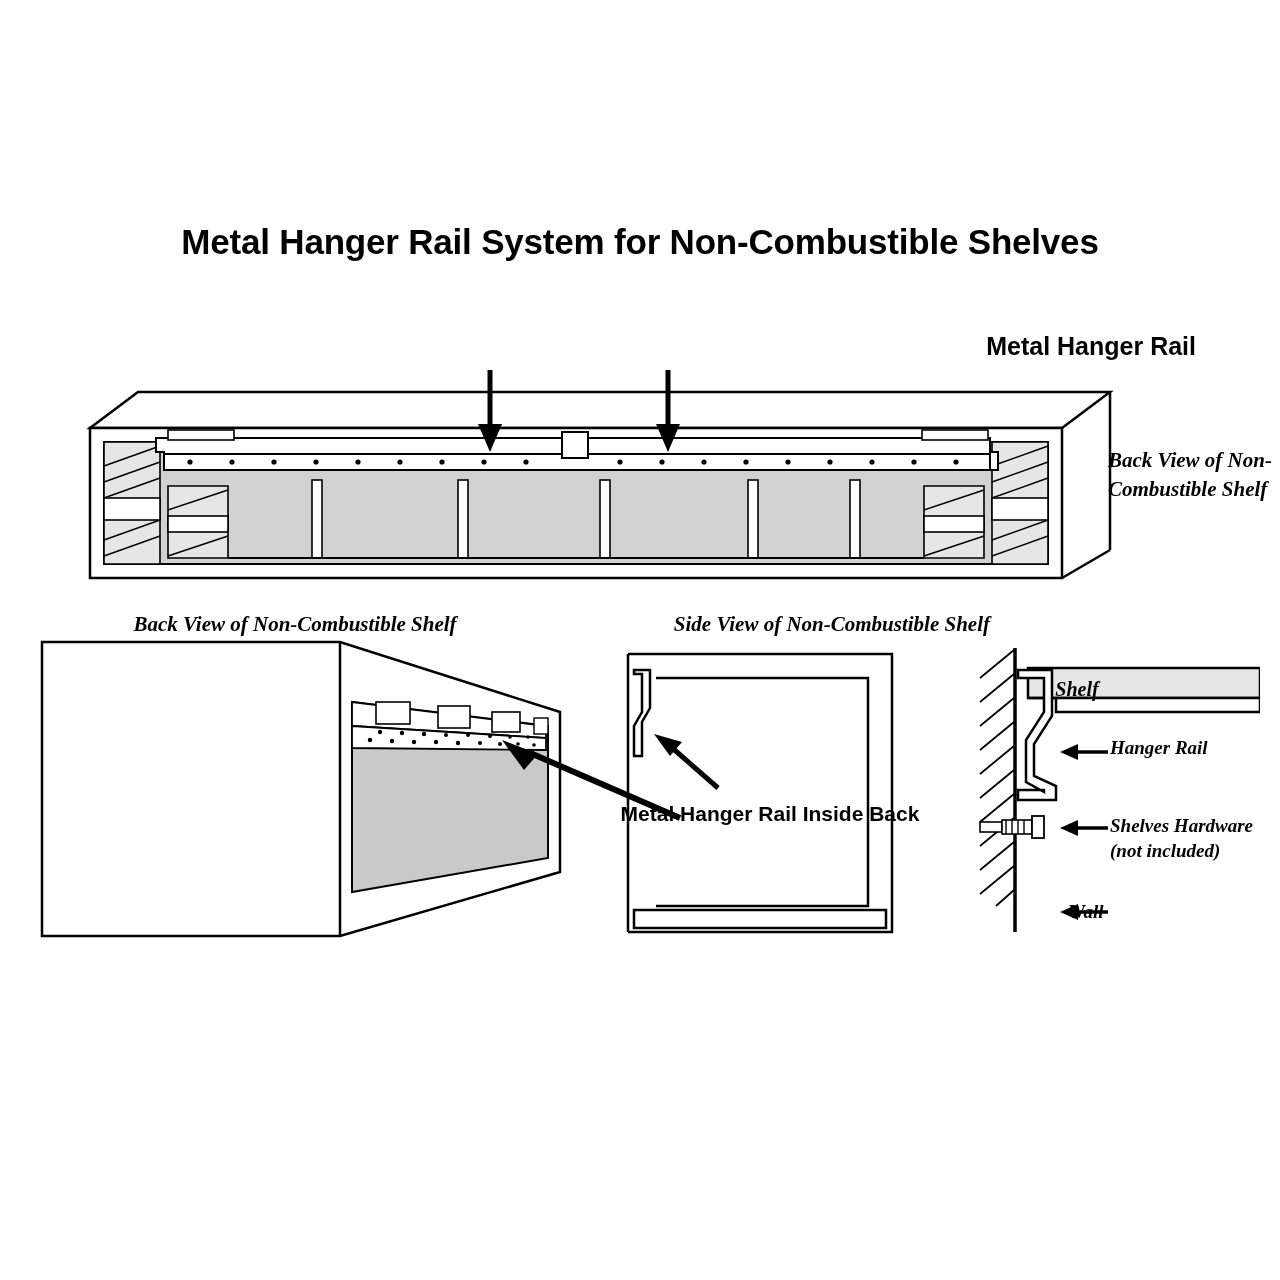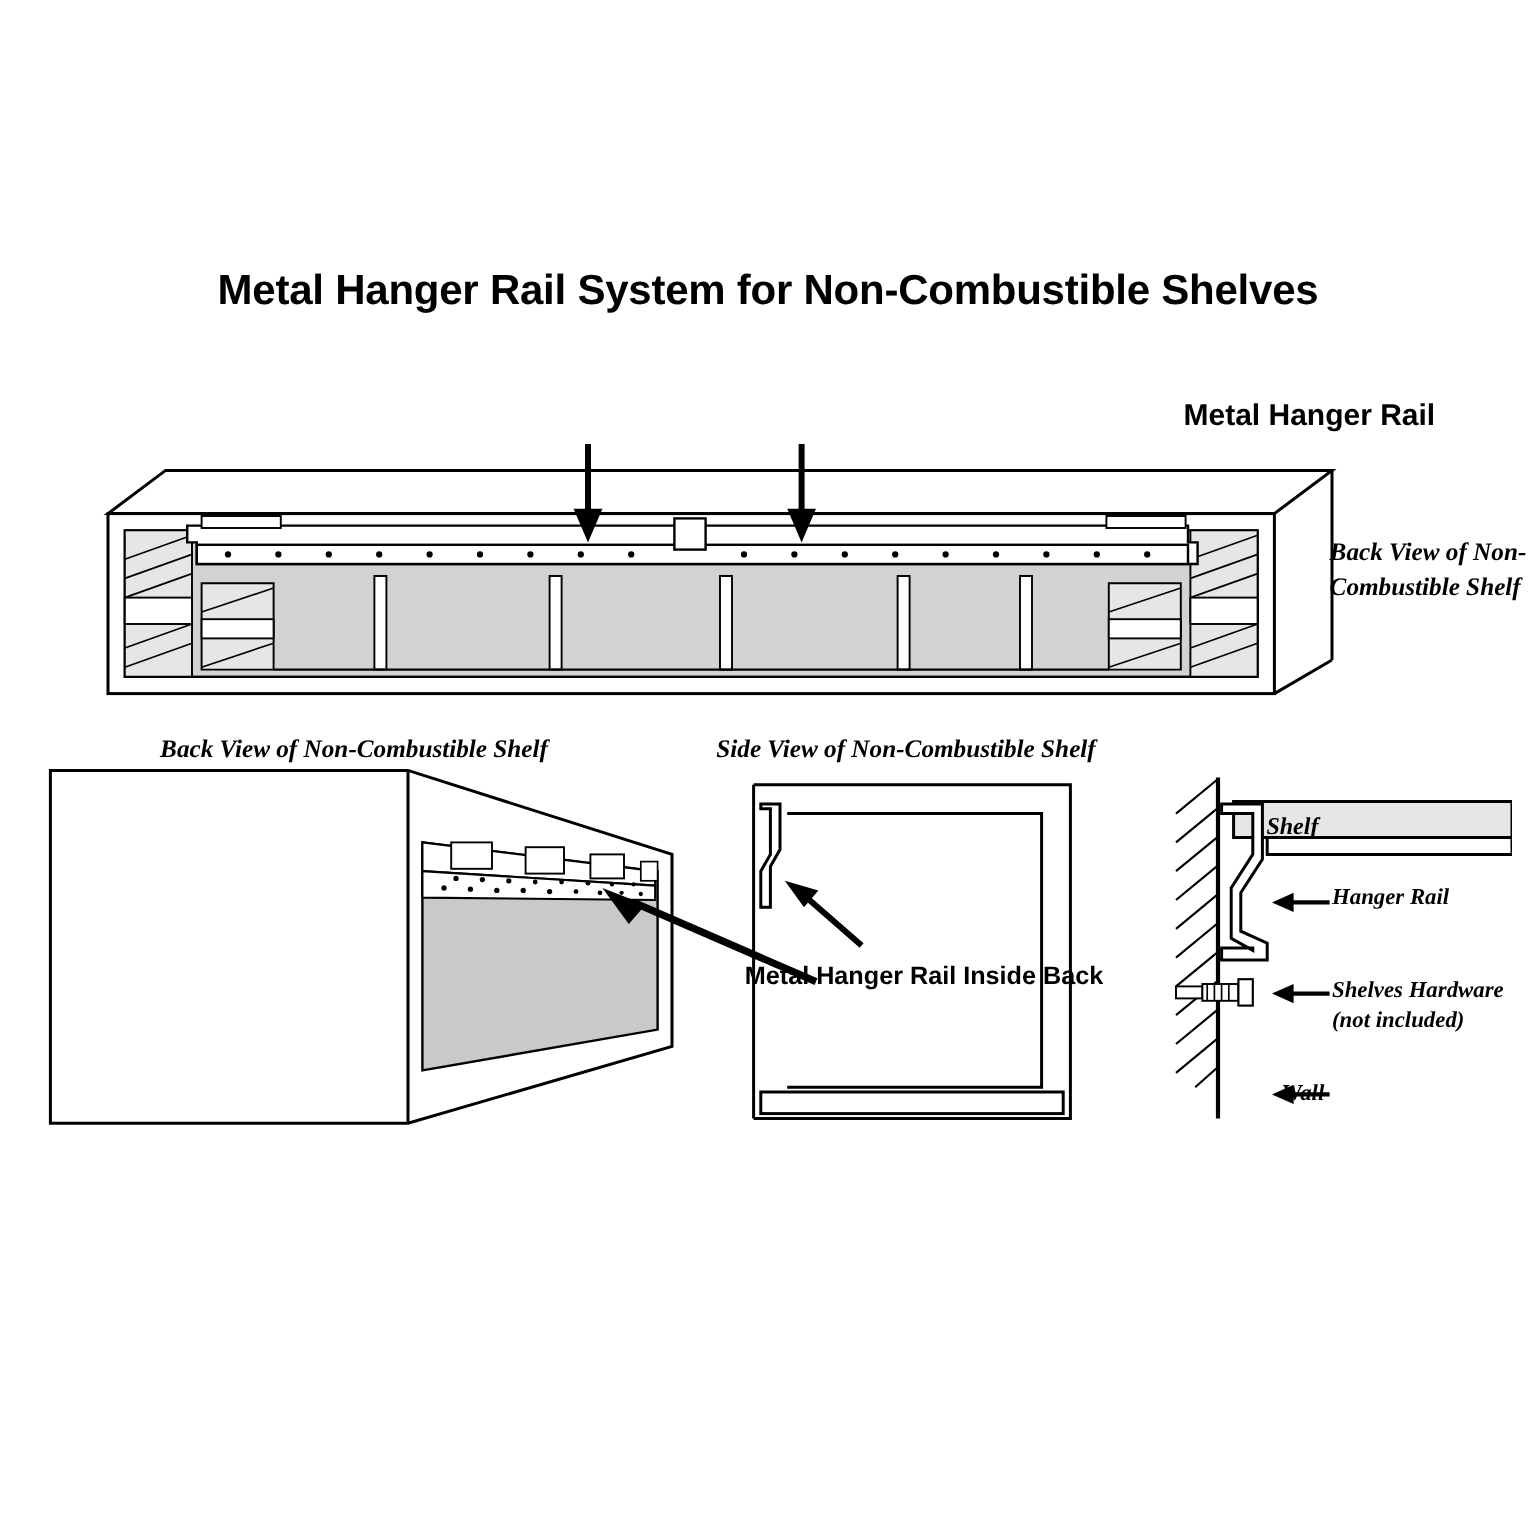--- a/index.html
+++ b/index.html
@@ -63,7 +63,7 @@
   .cap-side-view {
     left: 520px; top: 612px;
     width: 470px;
-    text-align: center;
+    text-align: right;
     font-size: 21px;
   }
   .cap-inside-back {

